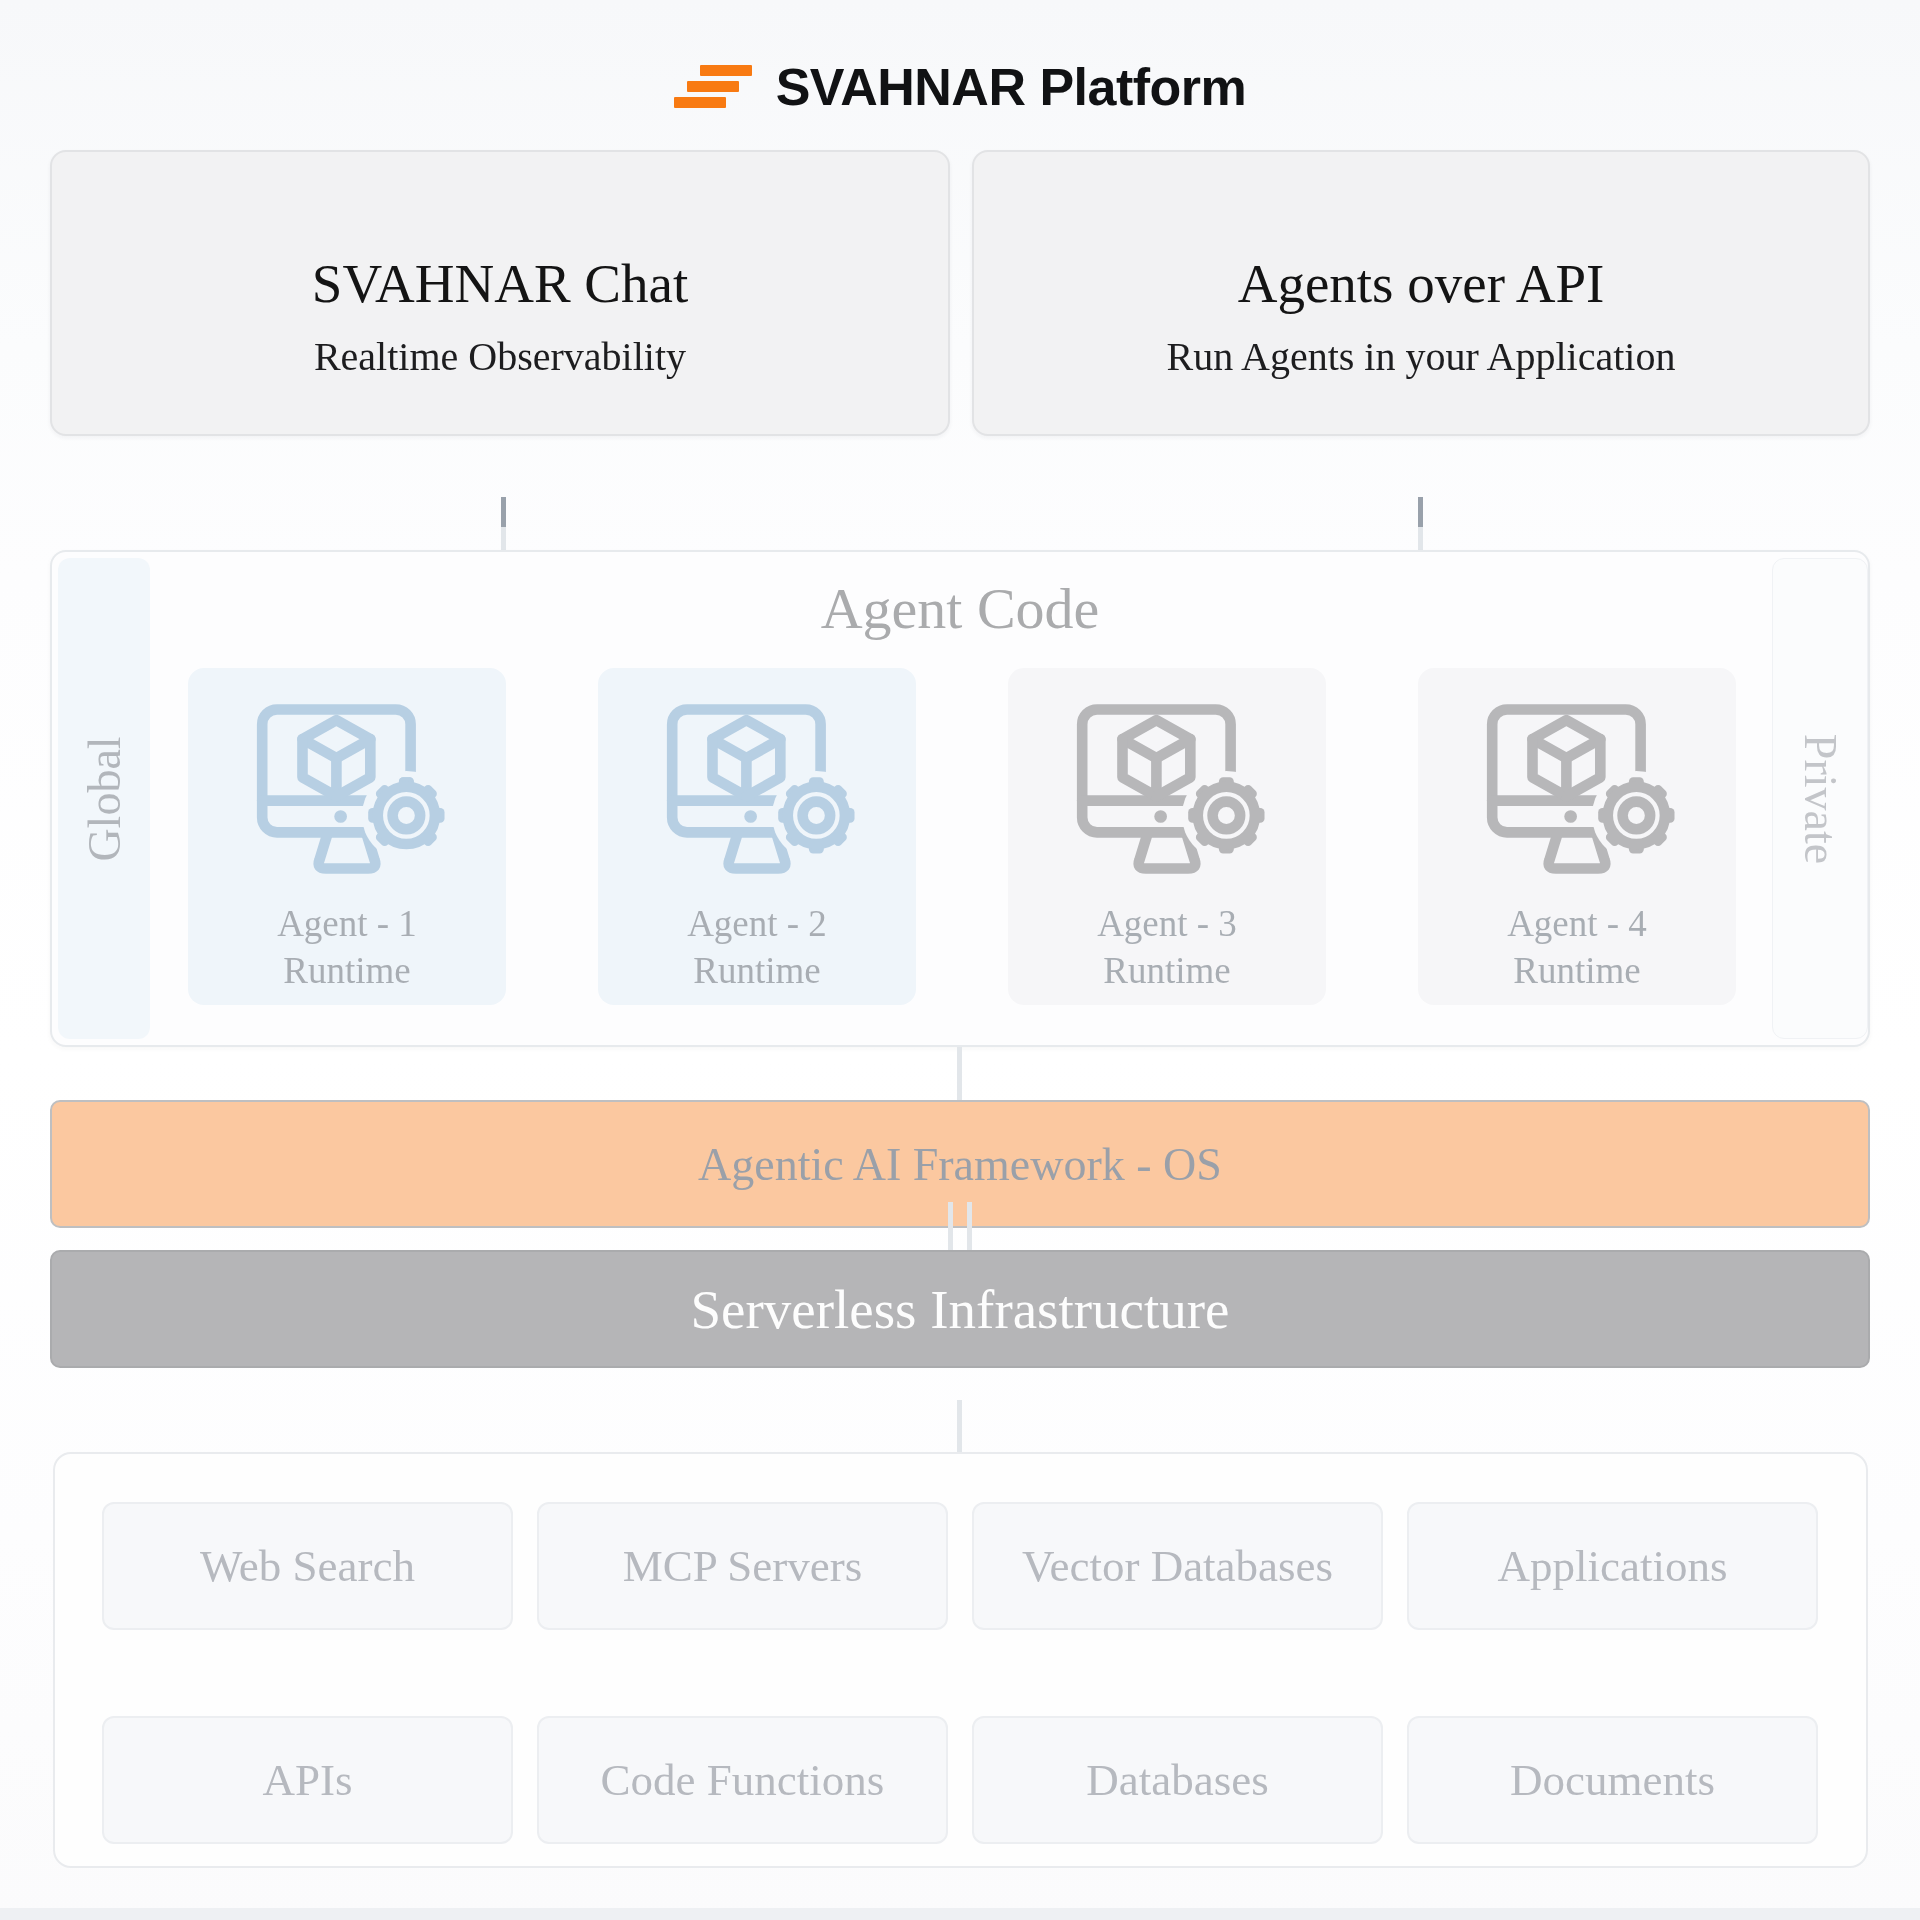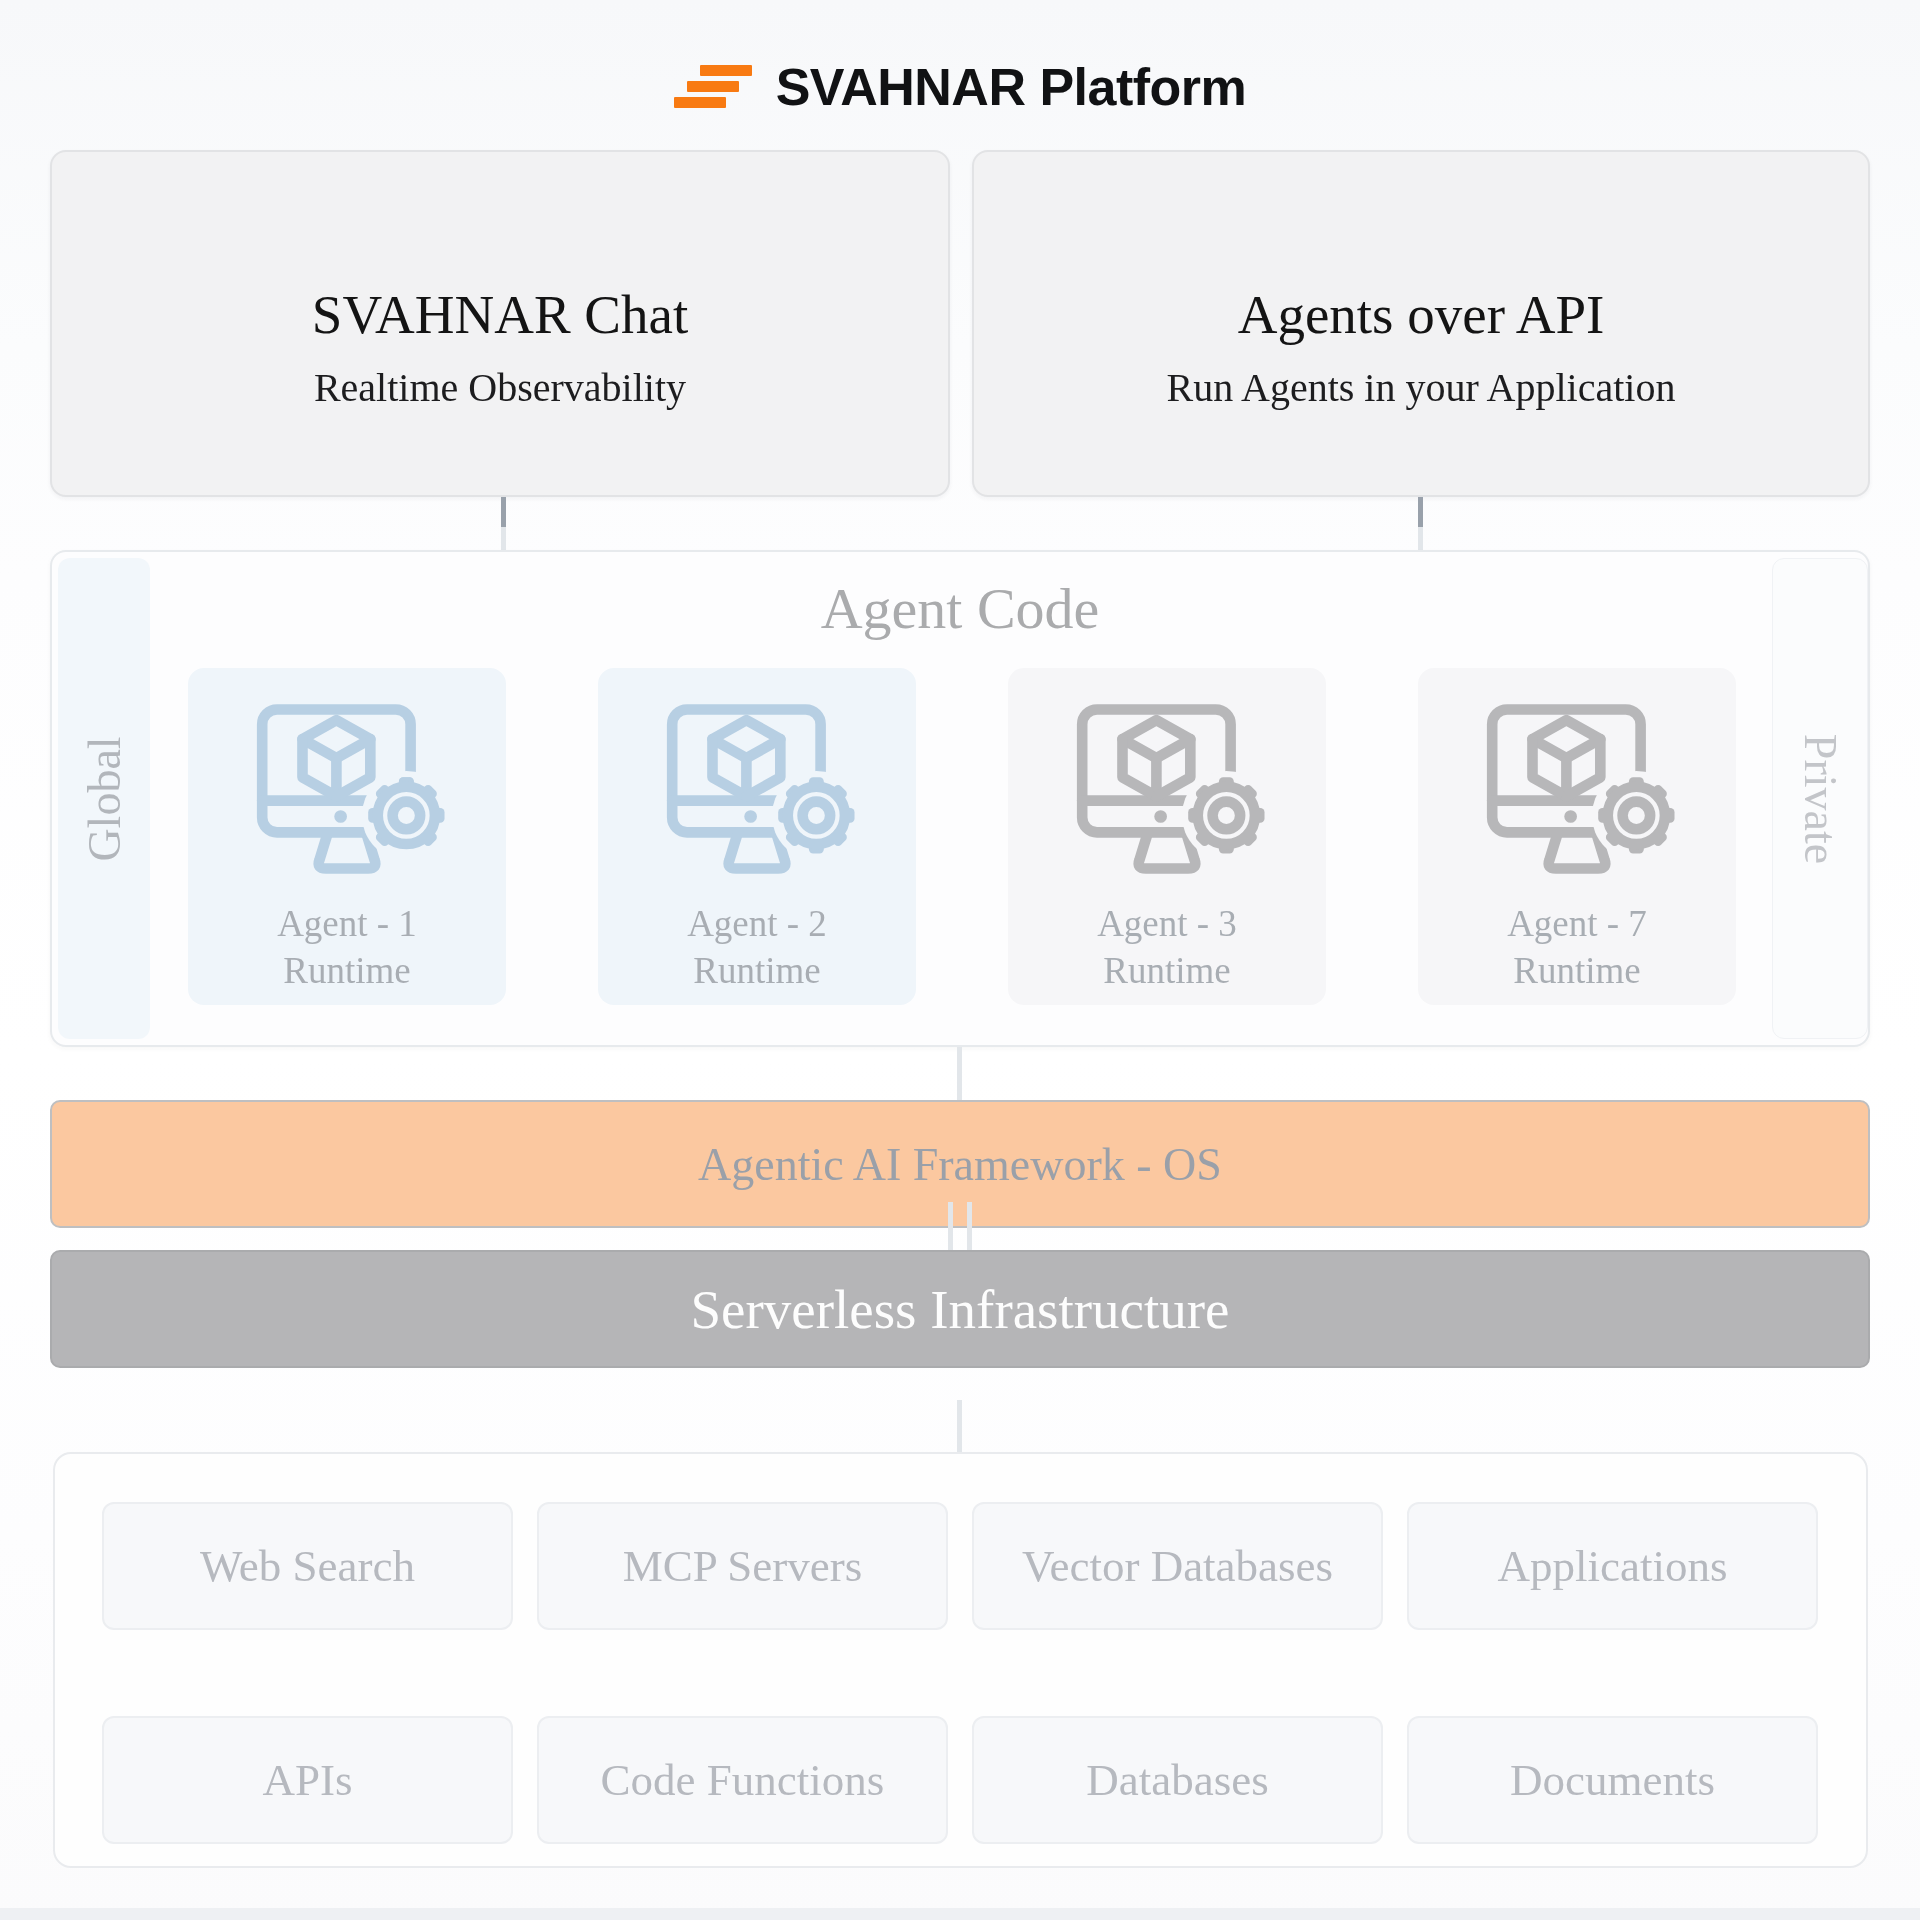--- a/index.html
+++ b/index.html
@@ -24,7 +24,7 @@
 
   
   .topbox{
-    top:150px;height:347px;background:#f2f2f3;border:2px solid #e2e3e5;border-radius:16px;
+    top:150px;height:286px;background:#f2f2f3;border:2px solid #e2e3e5;border-radius:16px;
     box-shadow:0 2px 4px rgba(40,45,60,.05);
     display:flex;flex-direction:column;align-items:center;justify-content:center;
     box-sizing:border-box;padding-top:46px;gap:18px;

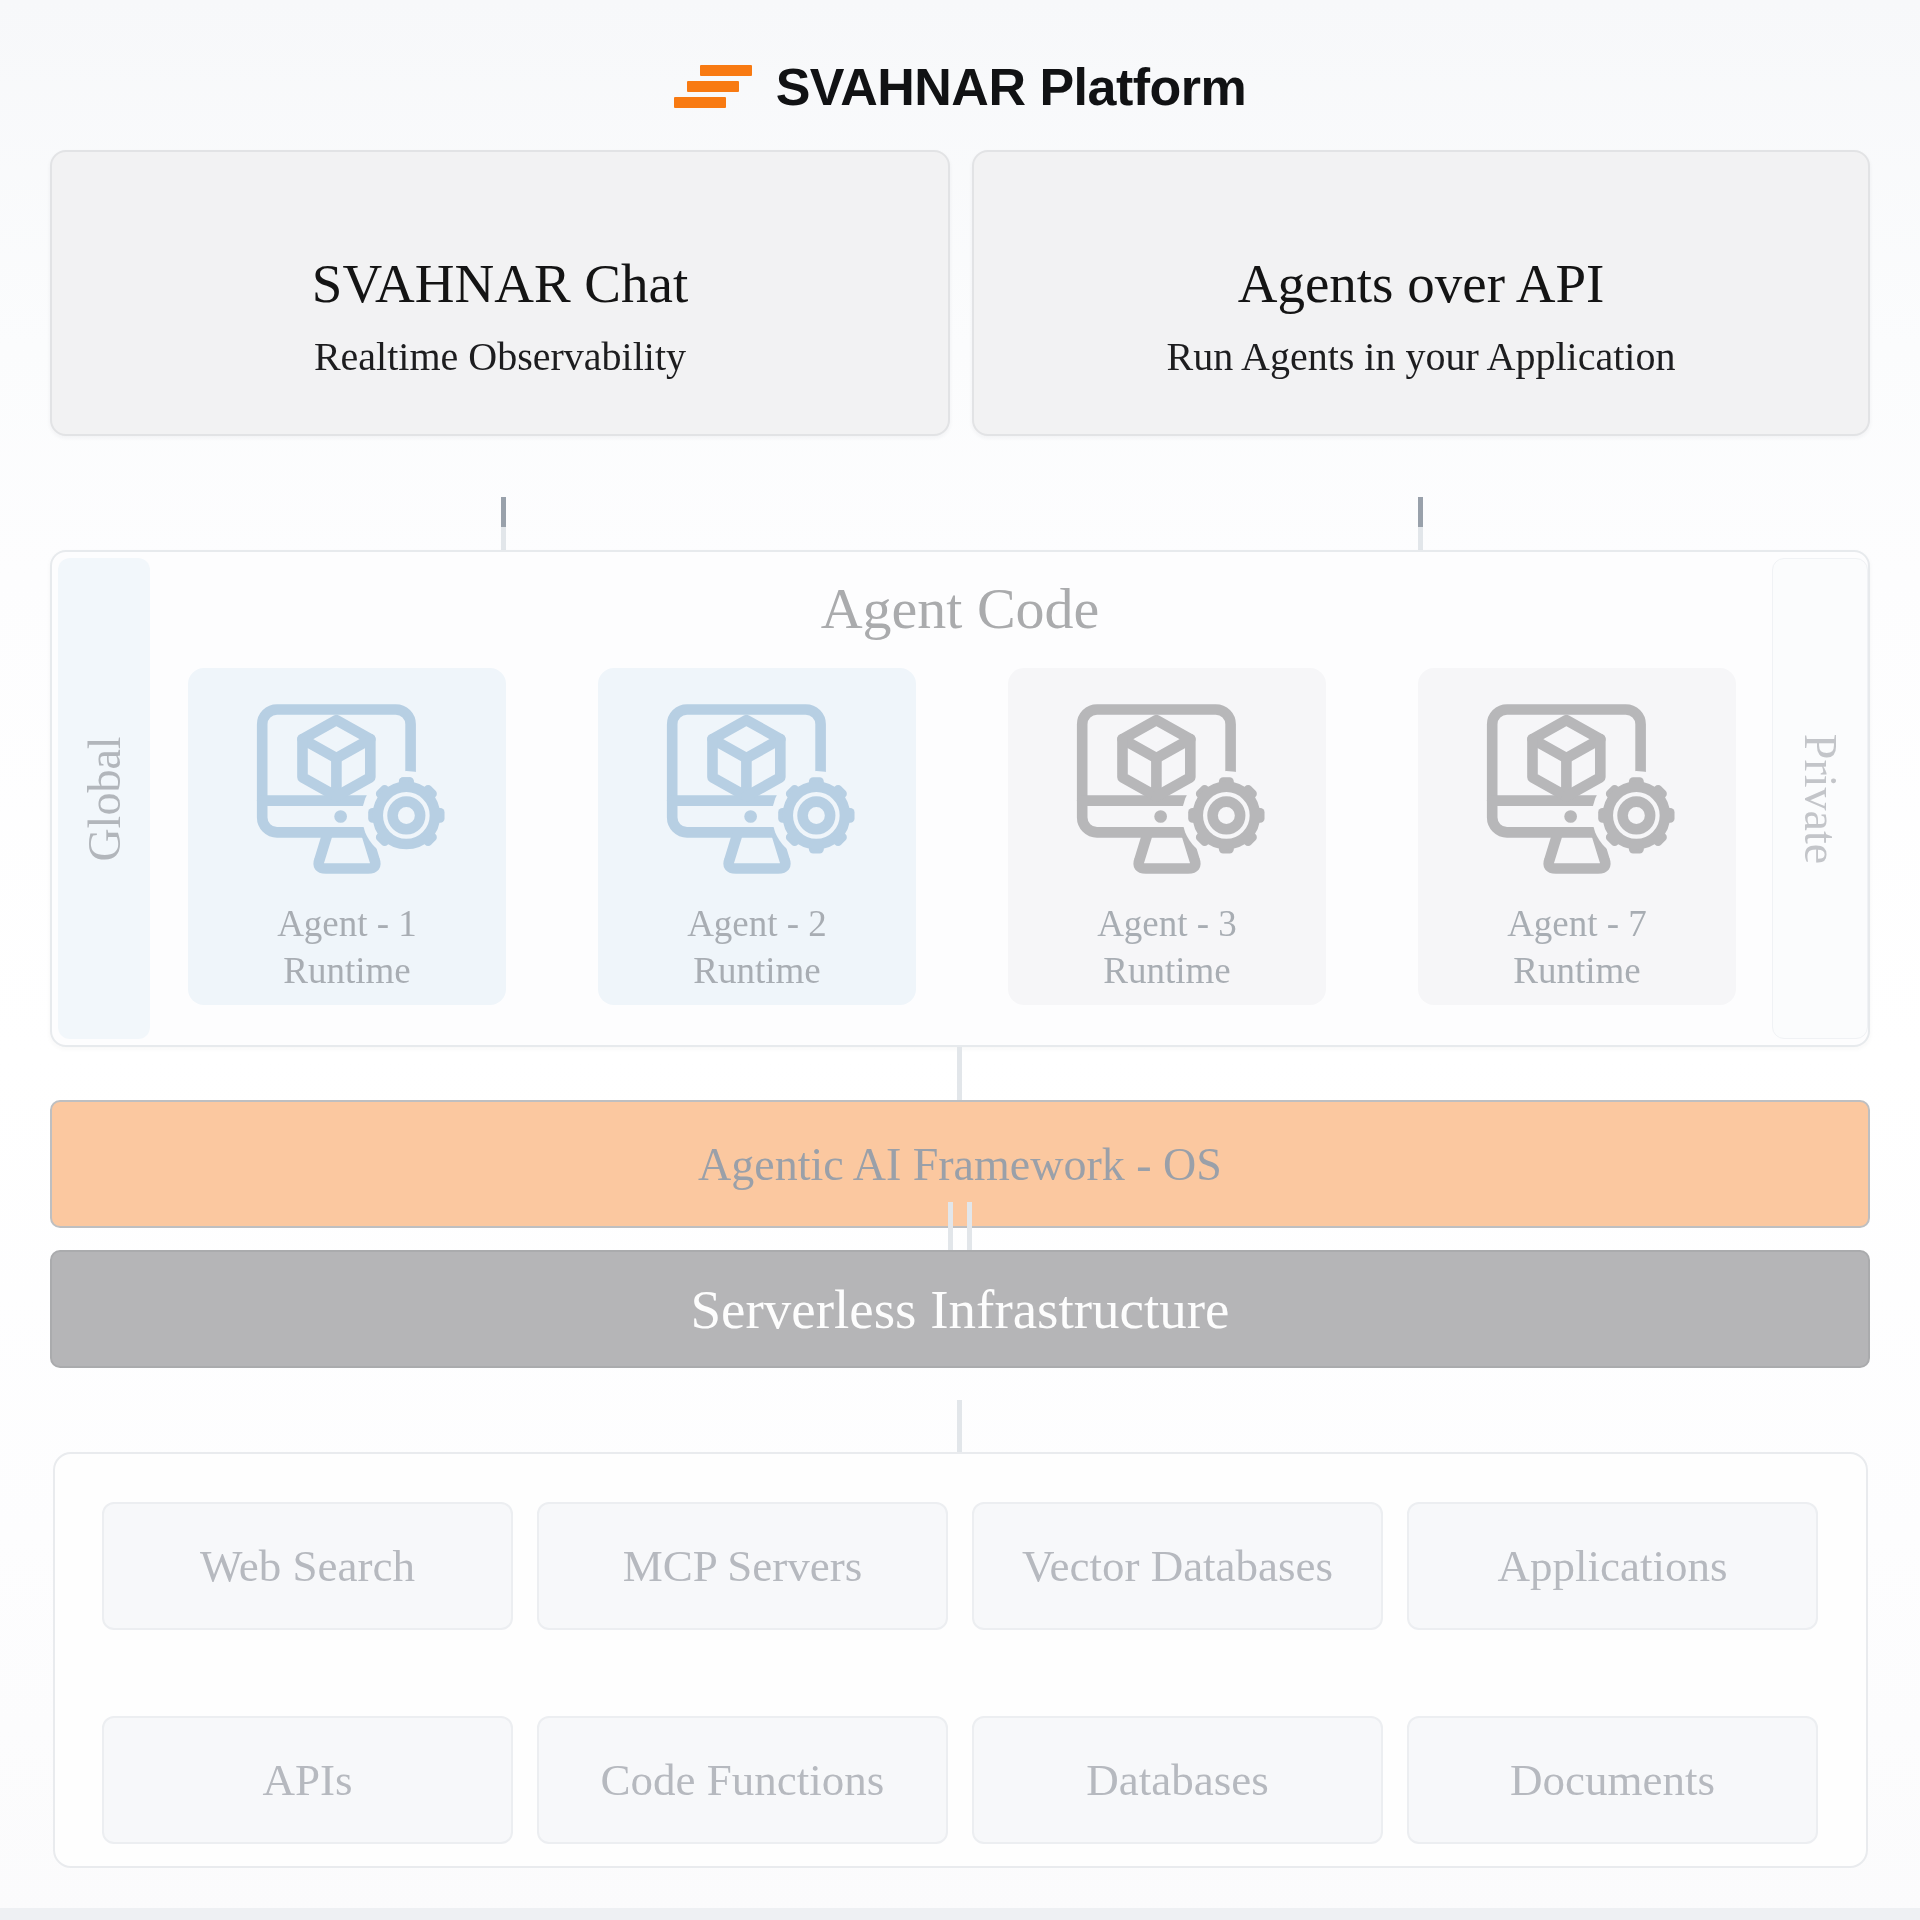--- a/index.html
+++ b/index.html
@@ -252,7 +252,7 @@
     </g>
   </svg>
   <div class="agent-label">
-    <div>Agent - 7</div>
+    <div>Agent - 4</div>
     <div>Runtime</div>
   </div>
 </div>

